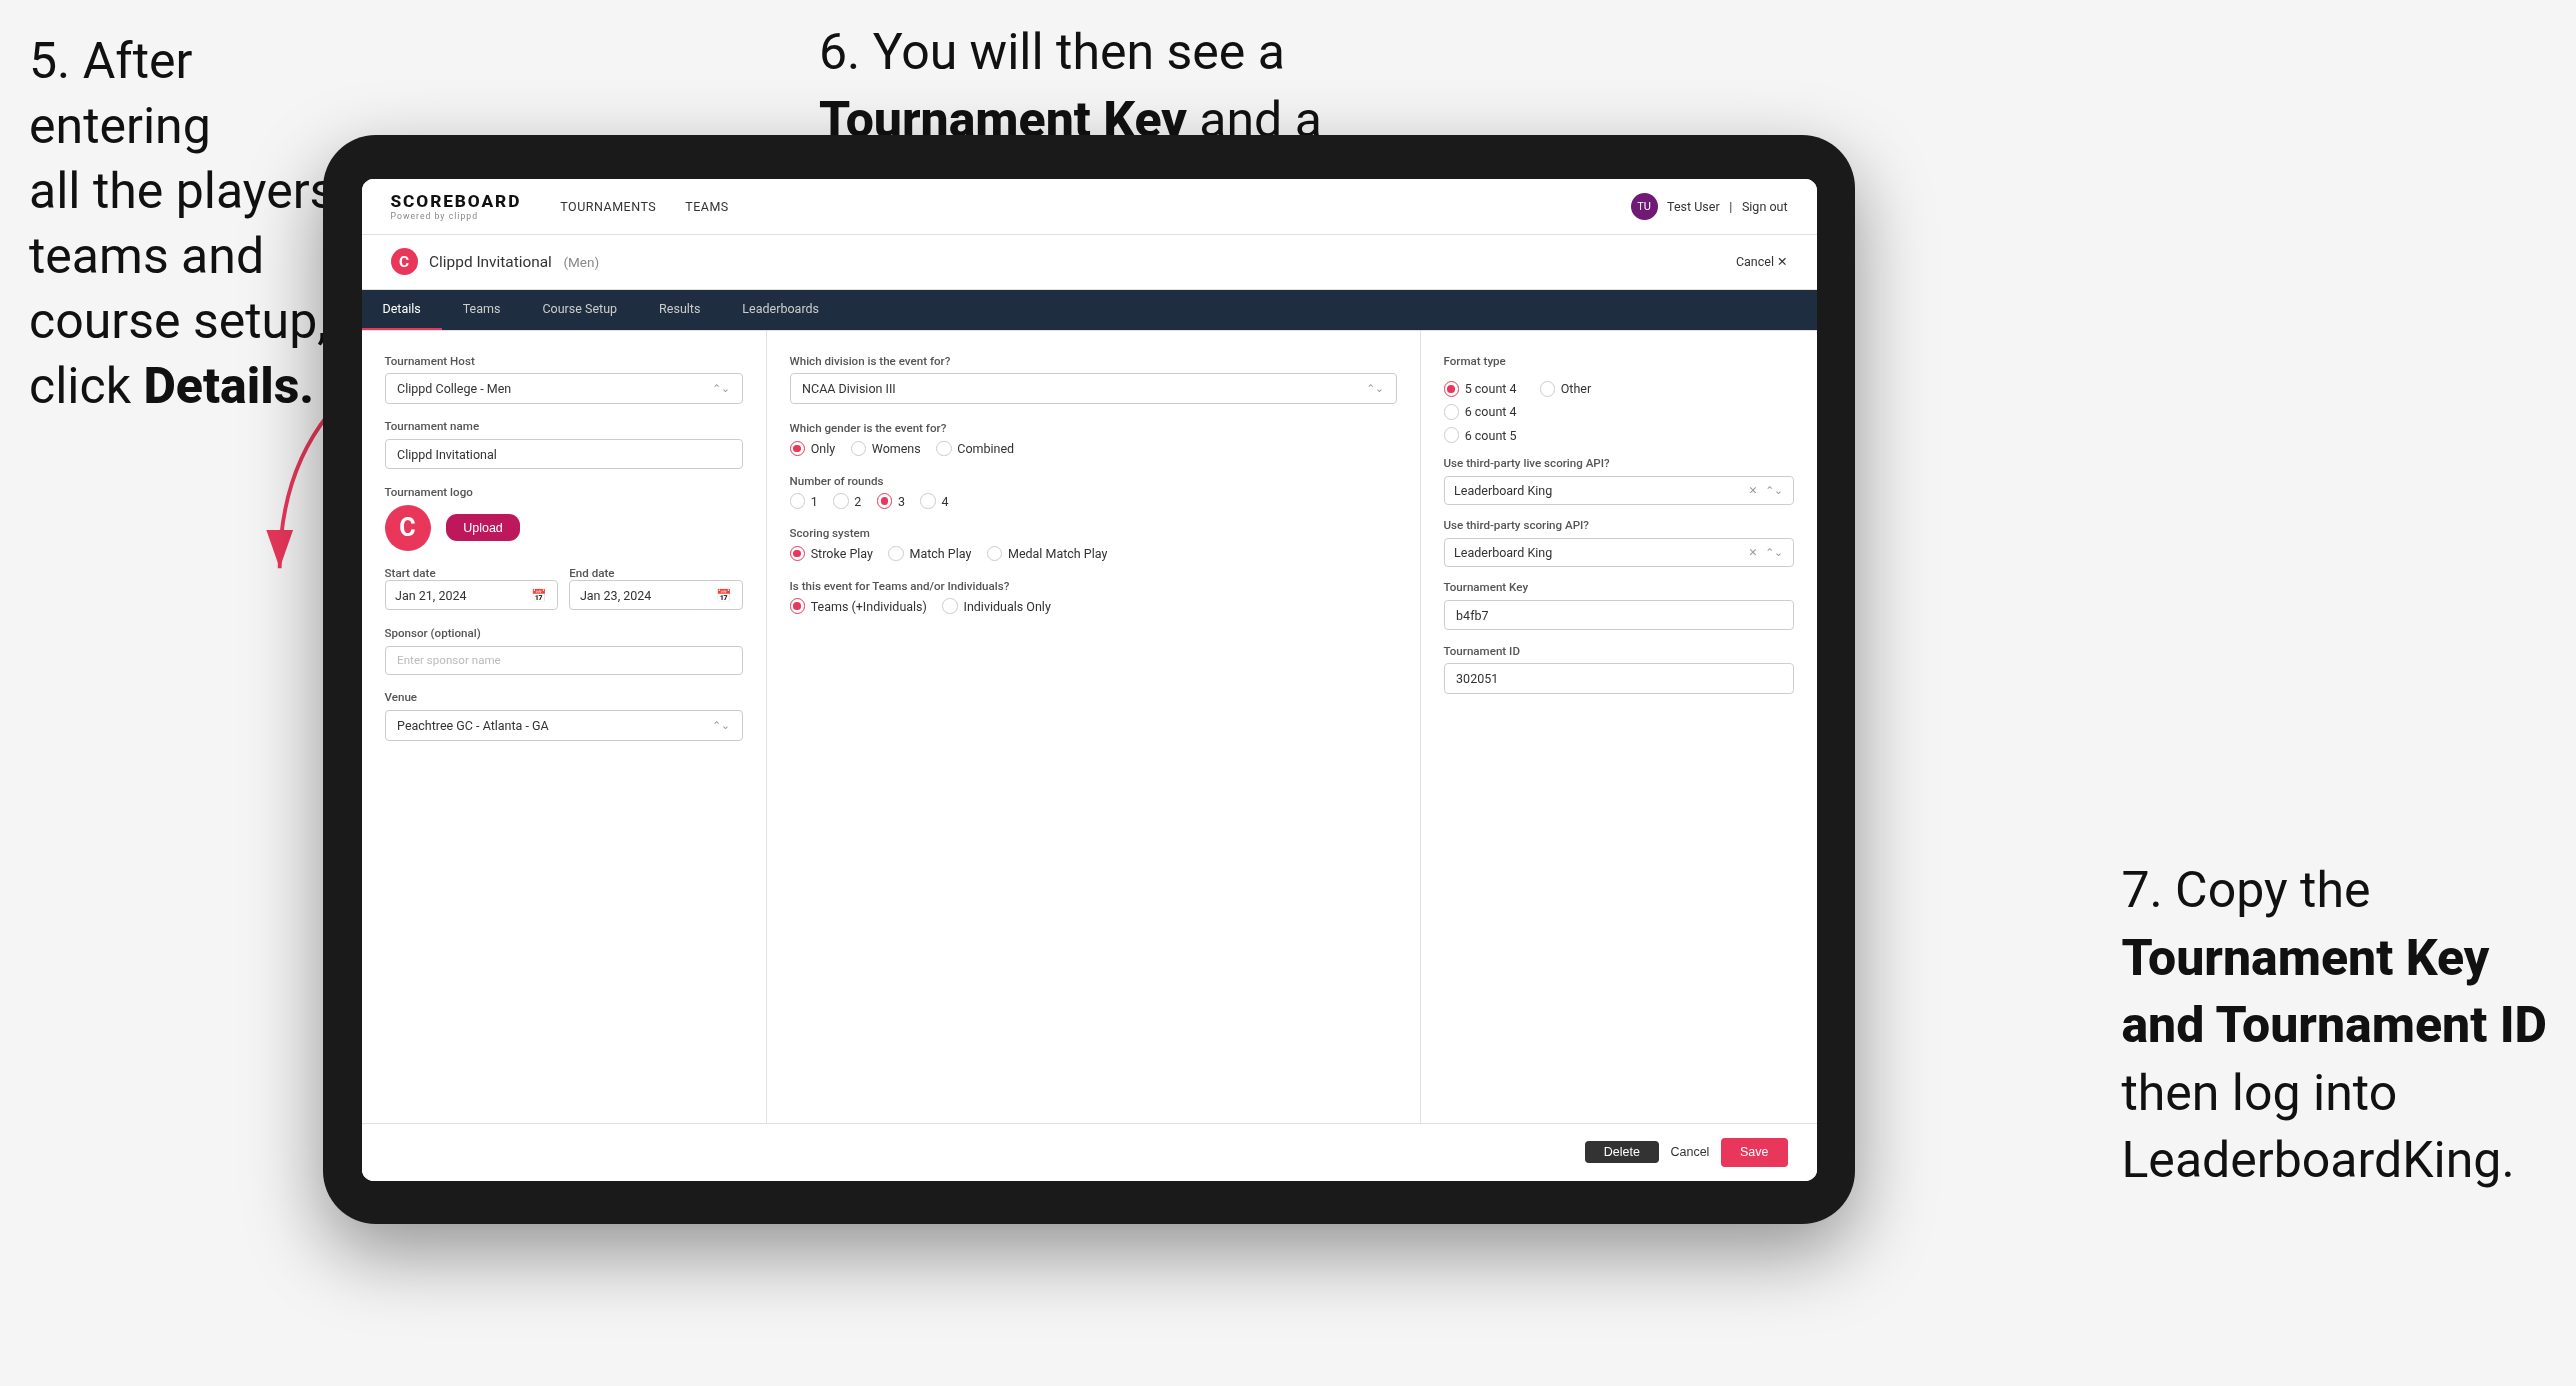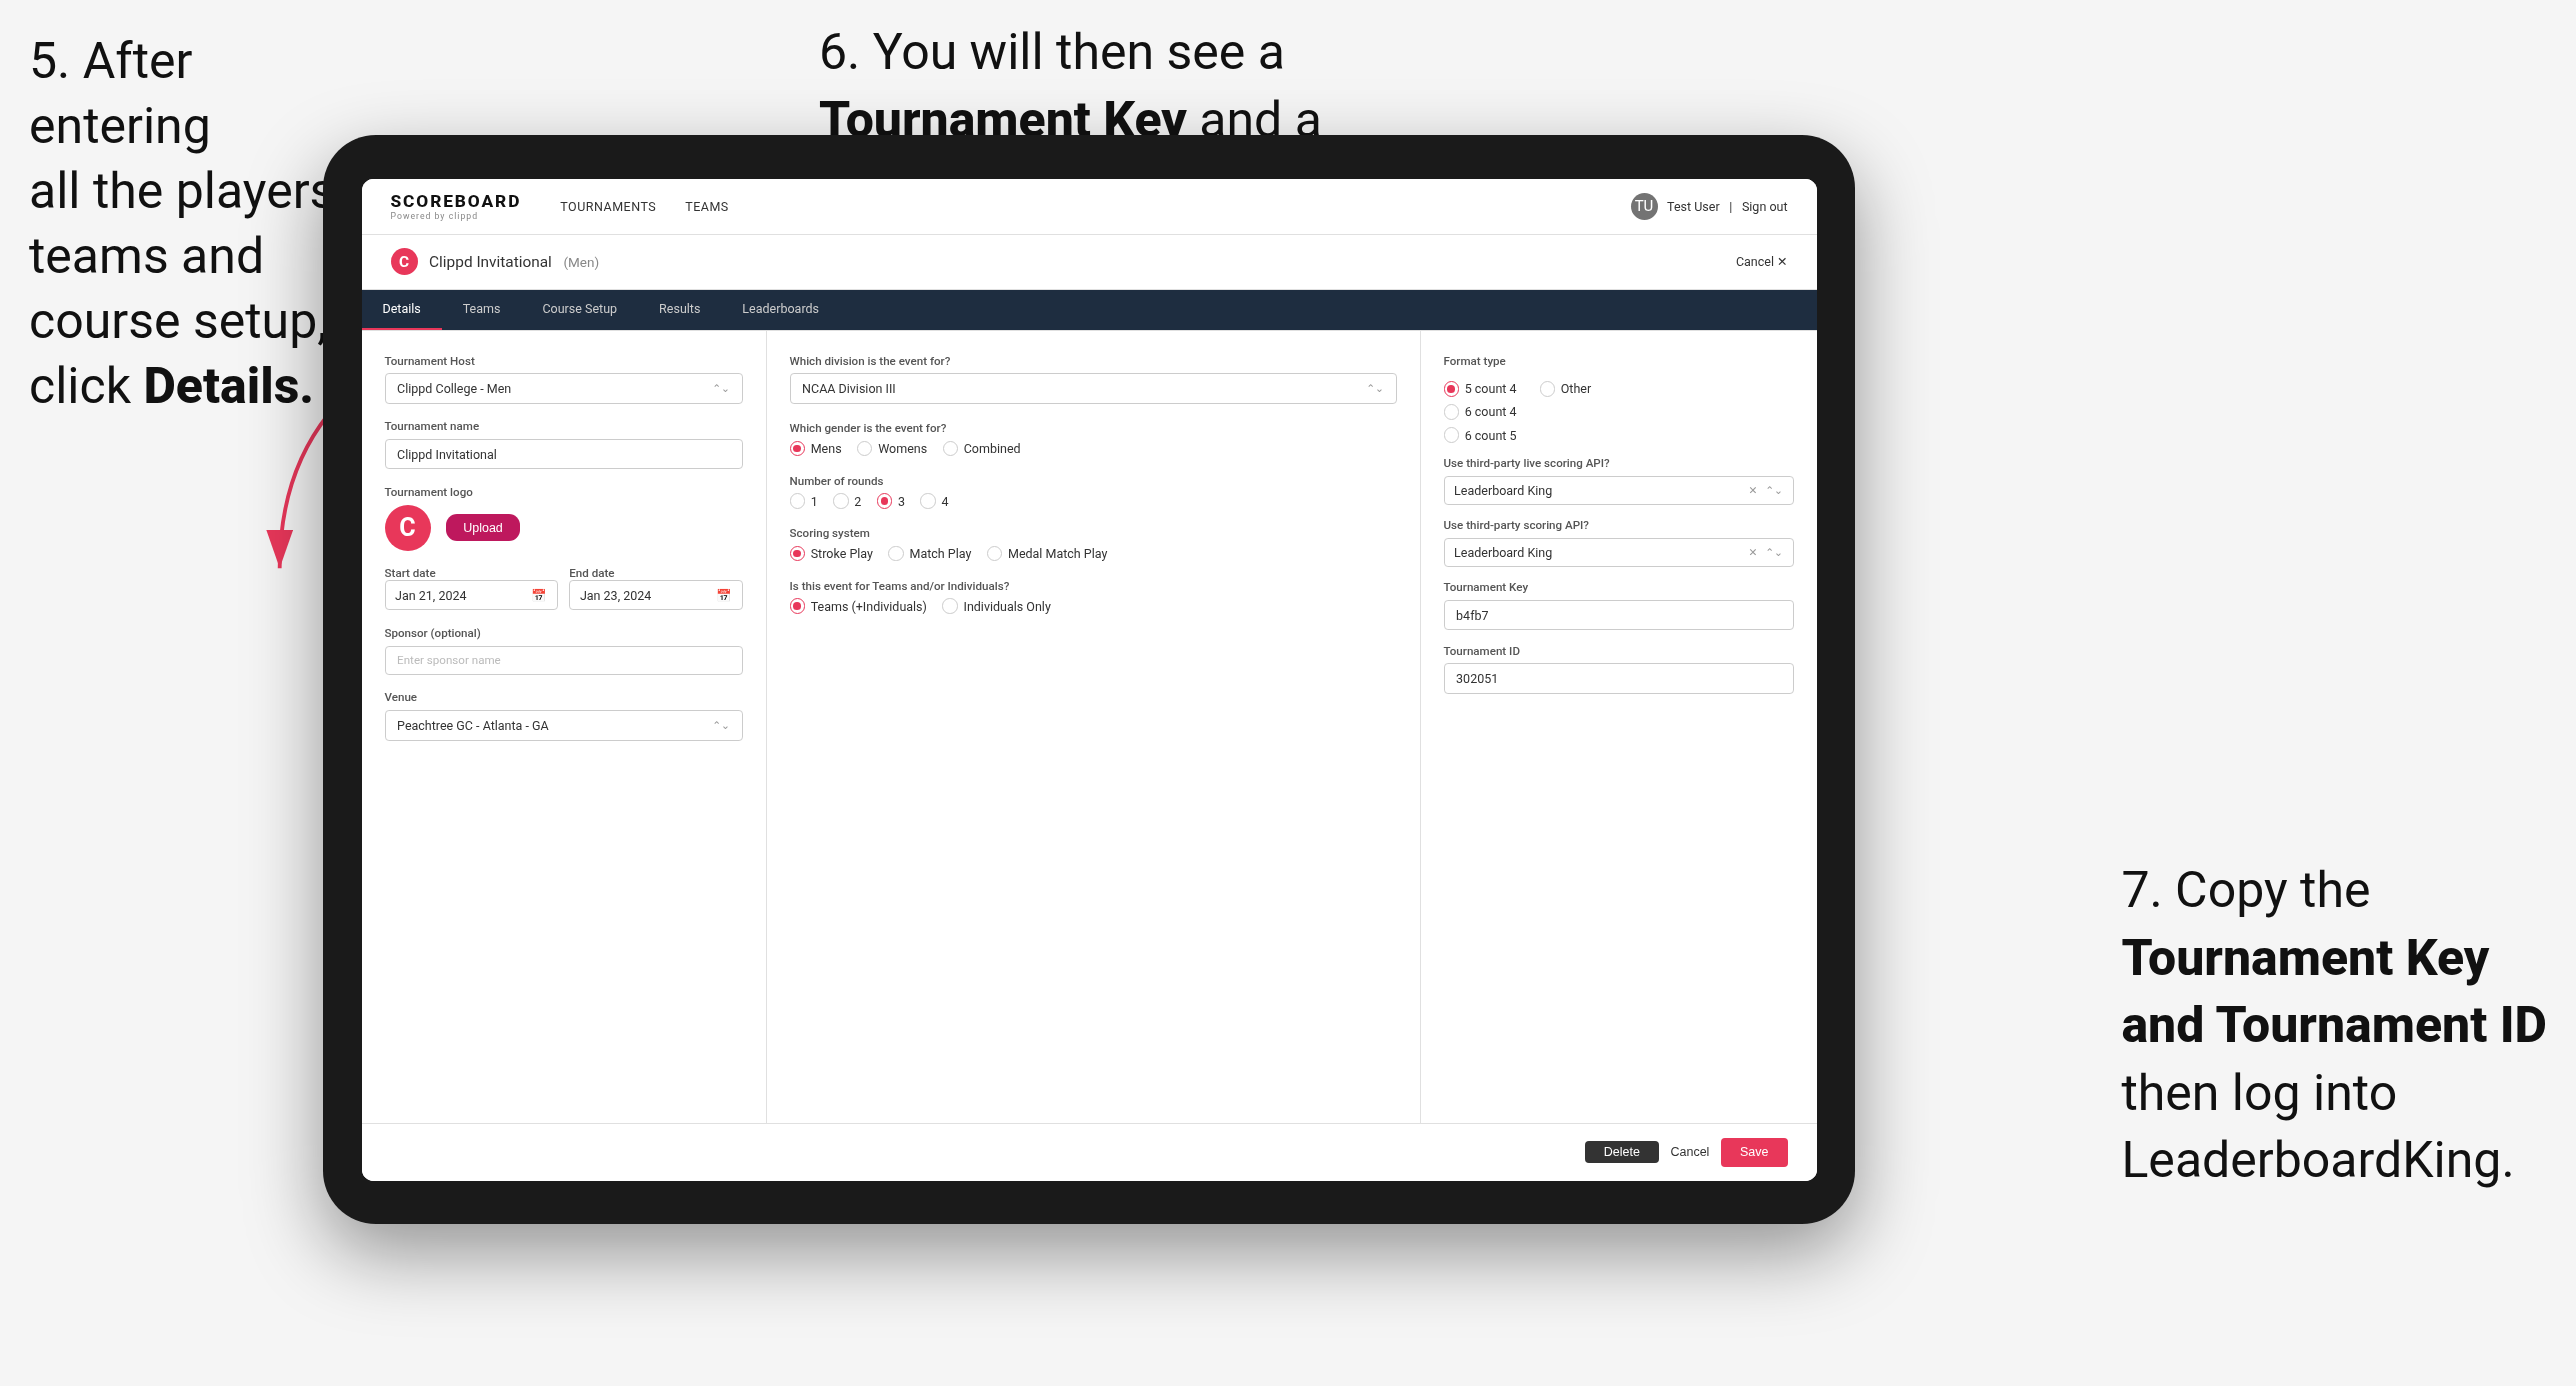--- a/index.html
+++ b/index.html
@@ -123,13 +123,13 @@
     .nav-avatar {
       width: 27px;
       height: 27px;
-      background: #737373;
+      background: #701a75;
       border-radius: 50%;
       display: flex;
       align-items: center;
       justify-content: center;
       color: #fff;
-      font-size: 15px;
+      font-size: 11px;
     }
 
     

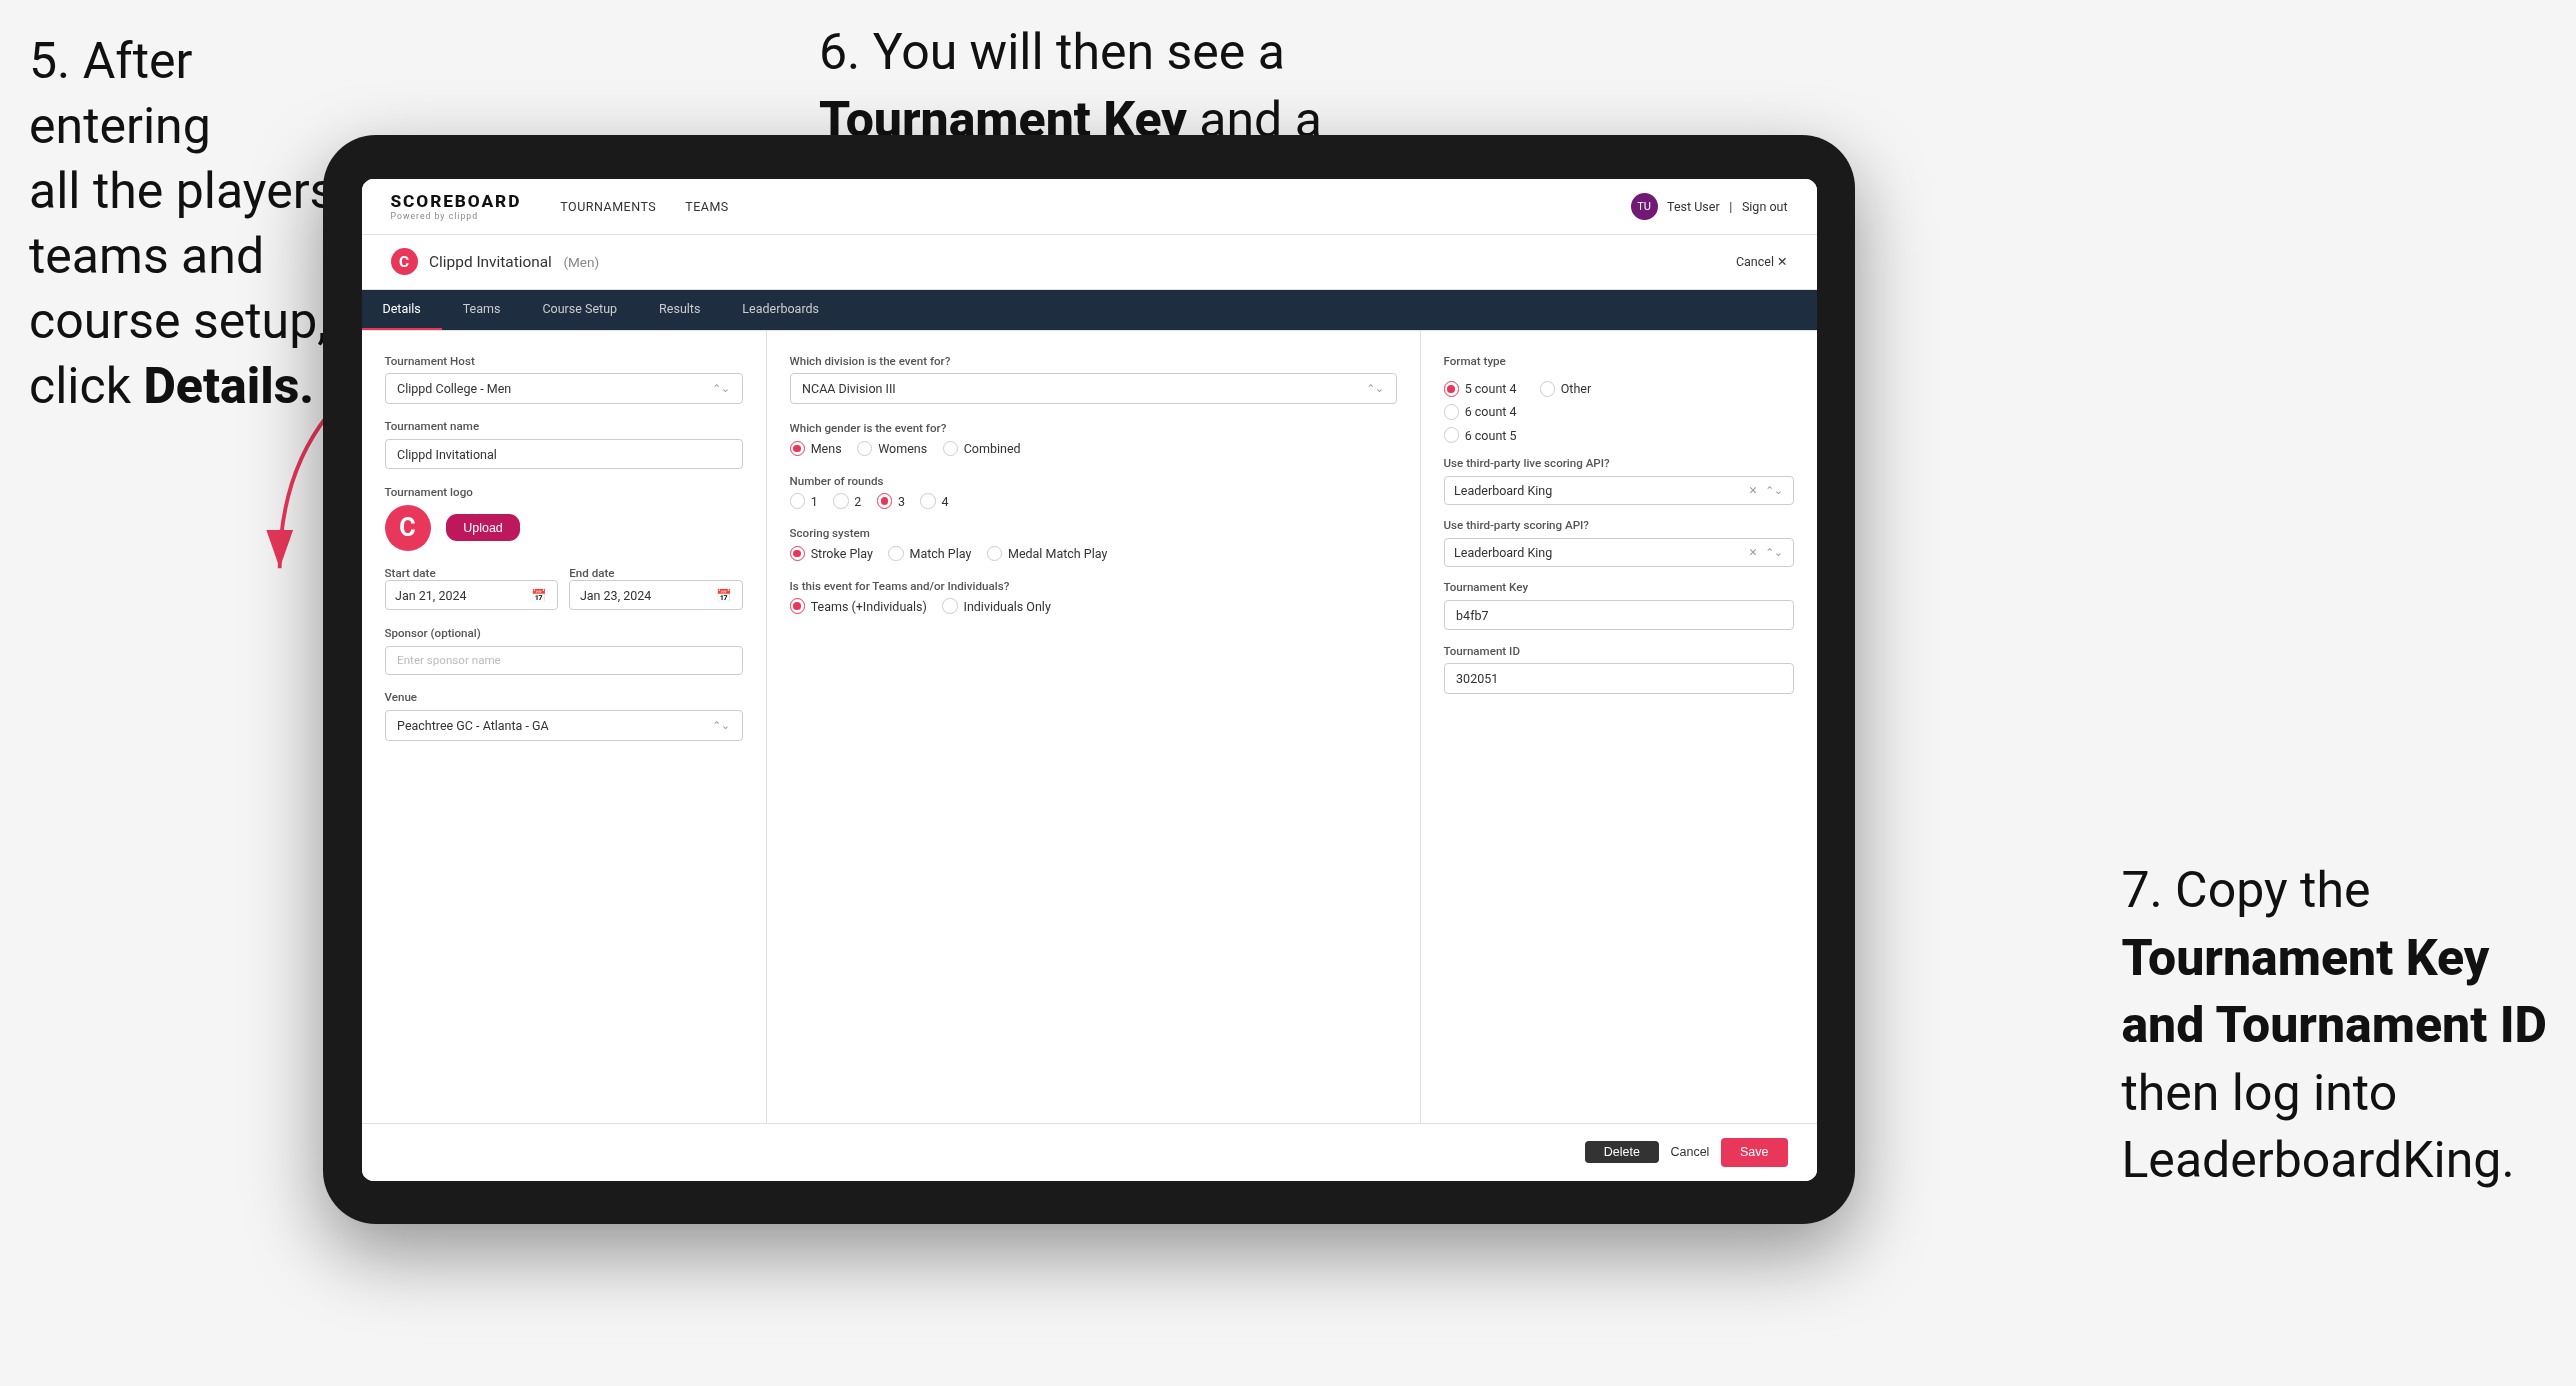--- a/index.html
+++ b/index.html
@@ -564,7 +564,7 @@
           <div class="radio-group">
             <div class="radio-item">
               <div class="radio-circle selected"></div>
-              <span>Mens</span>
+              <span>Only</span>
             </div>
             <div class="radio-item">
               <div class="radio-circle"></div>

